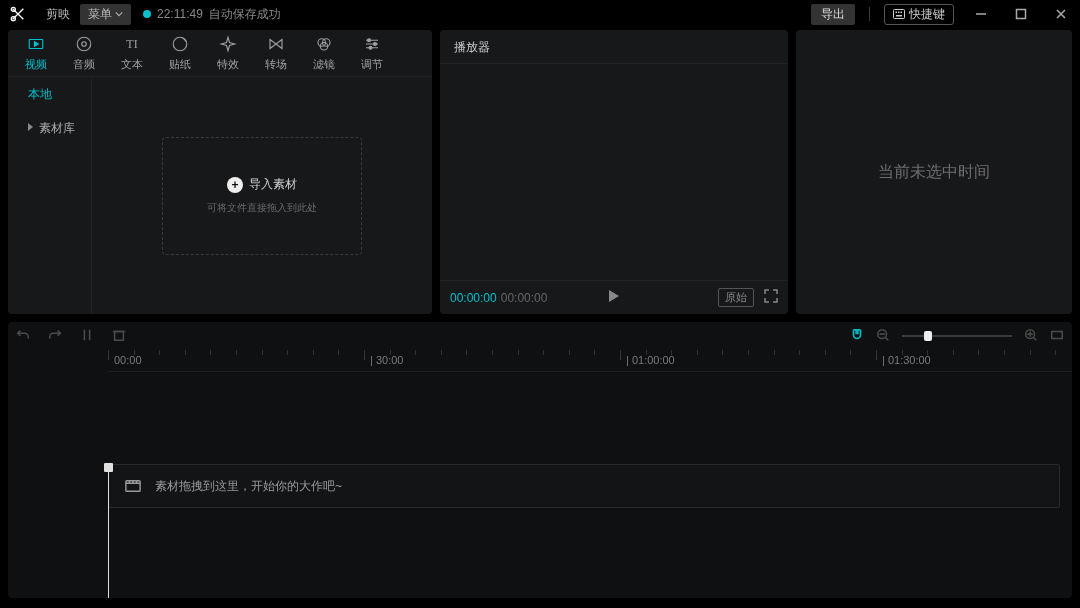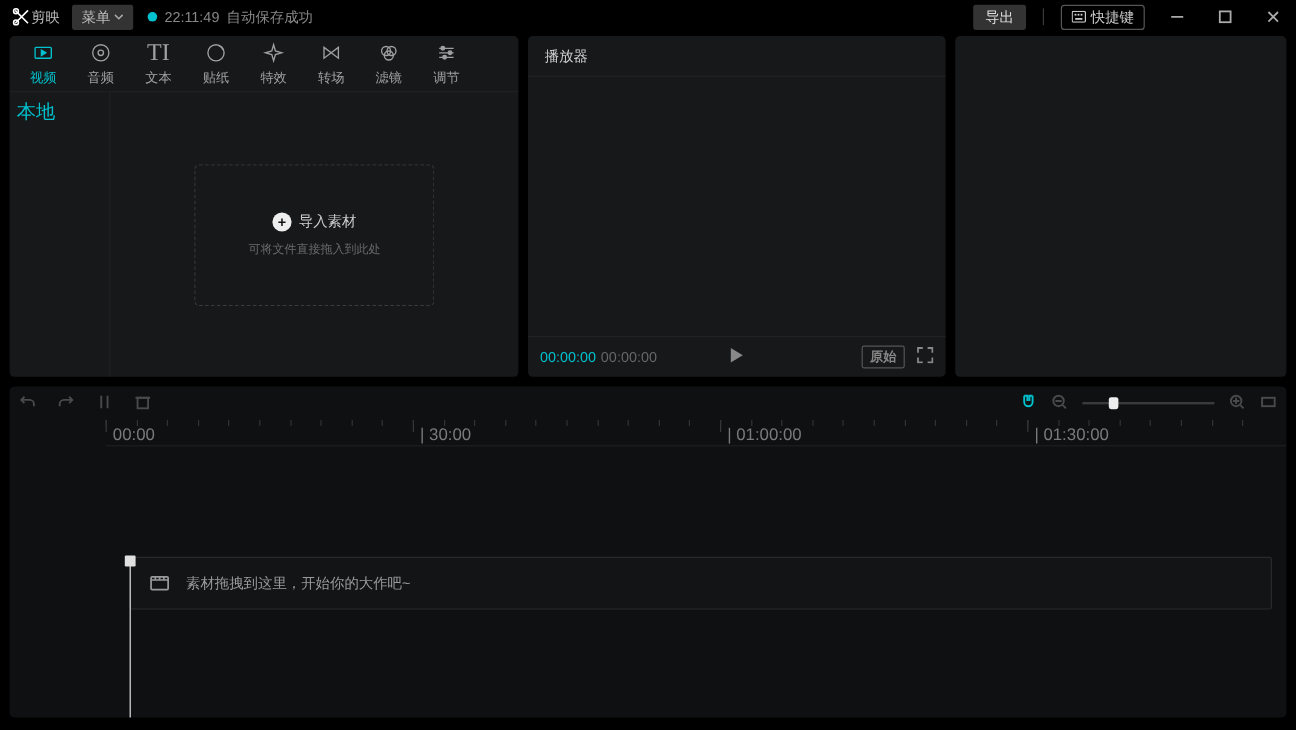--- a/index.html
+++ b/index.html
@@ -20,7 +20,7 @@
     padding: 0 6px;
     color: #bbb;
   }
-  .logo-wrap { display: flex; align-items: center; gap: 0; padding: 0 4px; }
+  .logo-wrap { display: flex; align-items: center; gap: 20px; padding: 0 4px; }
   .logo-svg { width: 16px; height: 16px; }
   .menu-pill {
     background: #333; color: #bbb;

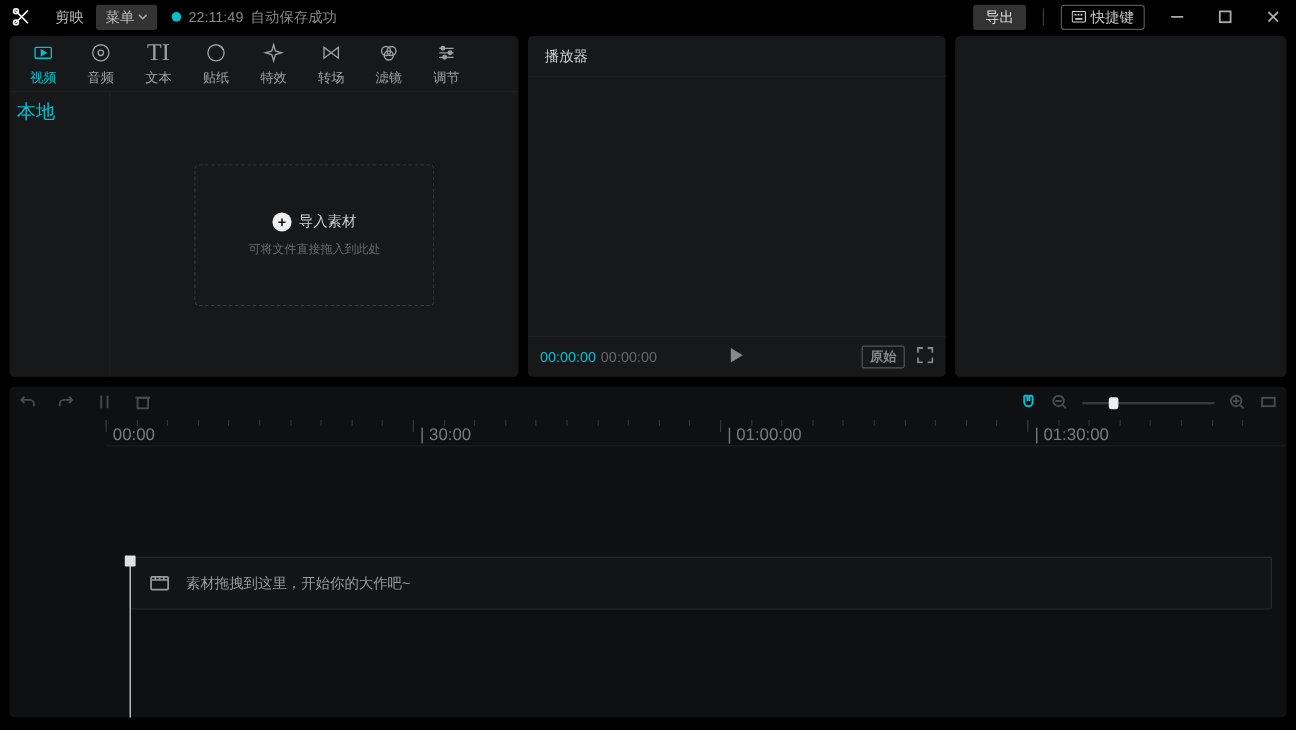--- a/index.html
+++ b/index.html
@@ -216,7 +216,7 @@
         <div>音频</div>
       </div>
       <div class="cat">
-        <div class="icn" style="font-family:serif;font-size:20px;color:#a0a0a0;">TI</div>
+        <div class="icn" style="font-family:serif;font-size:12px;color:#a0a0a0;">TI</div>
         <div>文本</div>
       </div>
       <div class="cat">

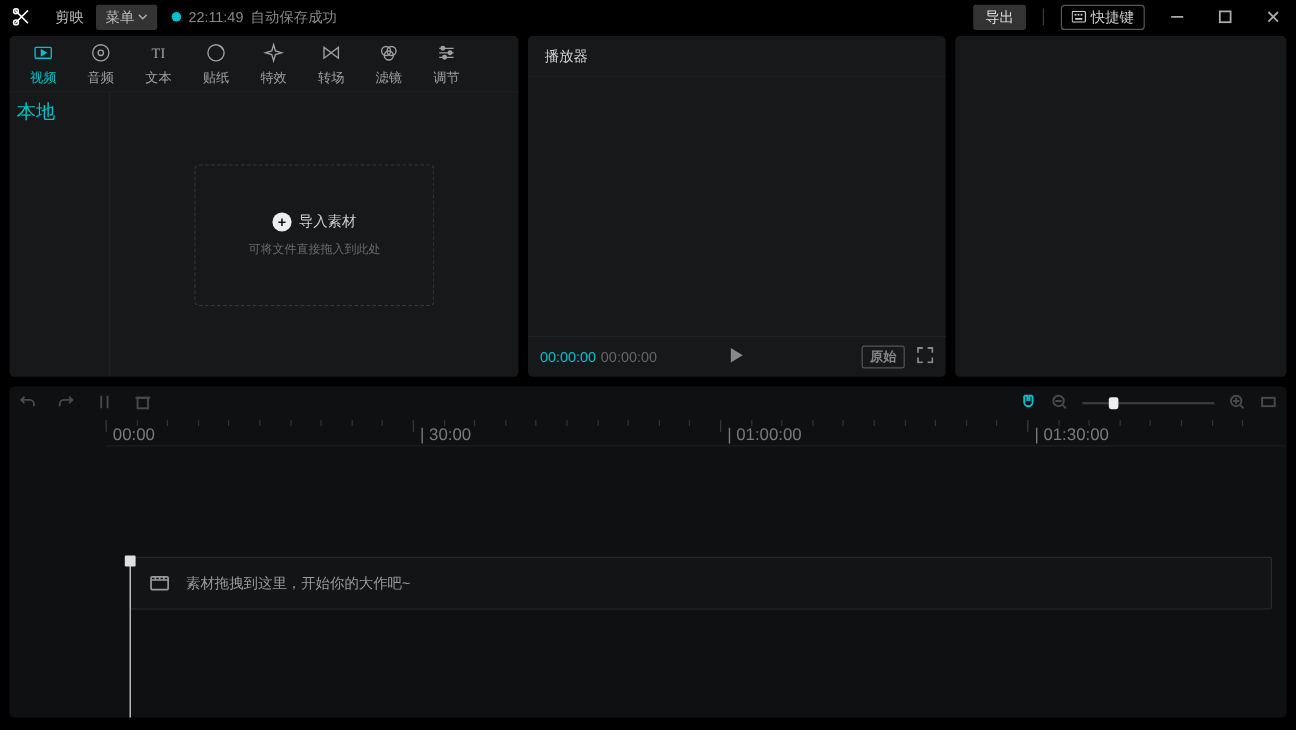--- a/index.html
+++ b/index.html
@@ -65,7 +65,7 @@
   .media-body { flex: 1; display: flex; border-top: 1px solid #222; }
   .media-side { width: 84px; border-right: 1px solid #222; }
   .side-tab {
-    height: 34px; line-height: 34px; padding-left: 6px; color: #aaa; font-size: 16px;
+    height: 34px; line-height: 34px; padding-left: 20px; color: #aaa; font-size: 12px;
   }
   .side-tab.active { color: #00c1cd; }
   .side-tab .chev2 { display:inline-block; width:0;height:0;border-top:4px solid transparent;border-bottom:4px solid transparent;border-left:5px solid #888; margin-right:6px; vertical-align:1px;}

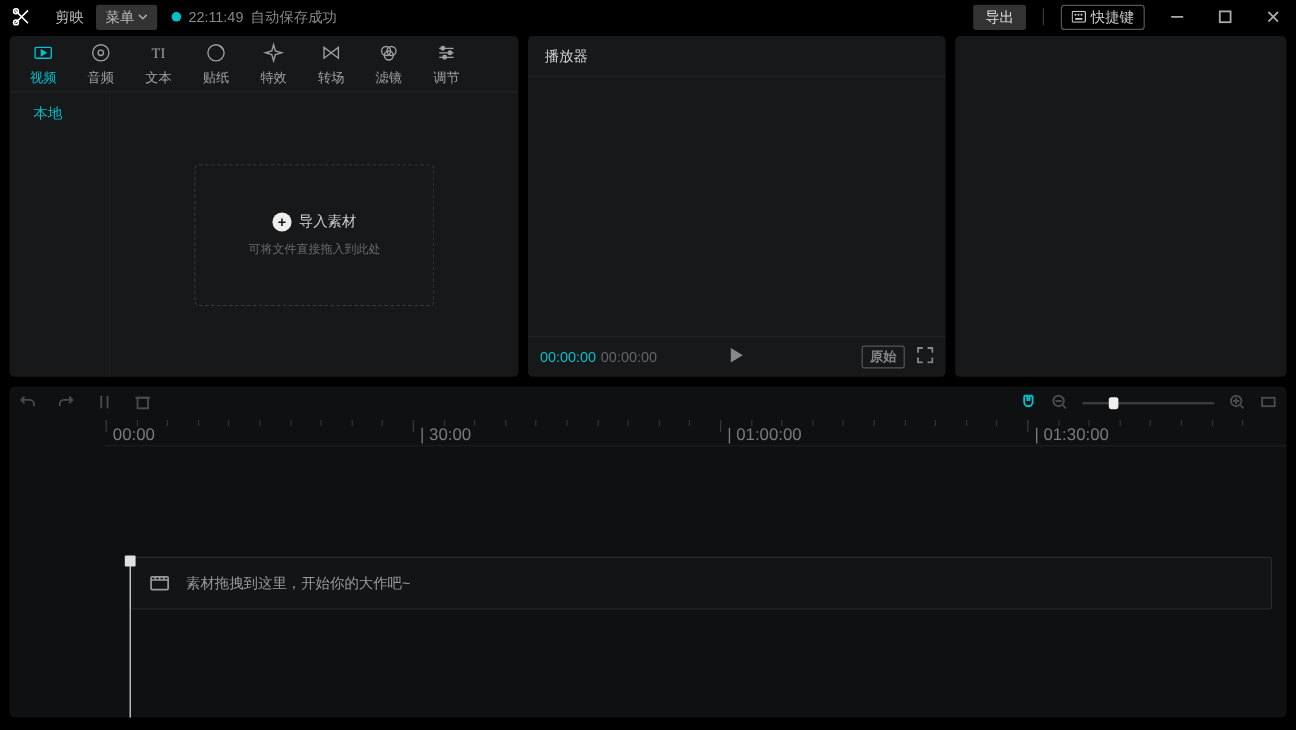--- a/index.html
+++ b/index.html
@@ -270,6 +270,9 @@
       <div class="media-side">
         <div class="side-tab active">
           <span>本地</span>
+        </div>
+        <div class="side-tab">
+          <span class="chev2"></span><span>素材库</span>
         </div>
       </div>
       <div class="media-drop">

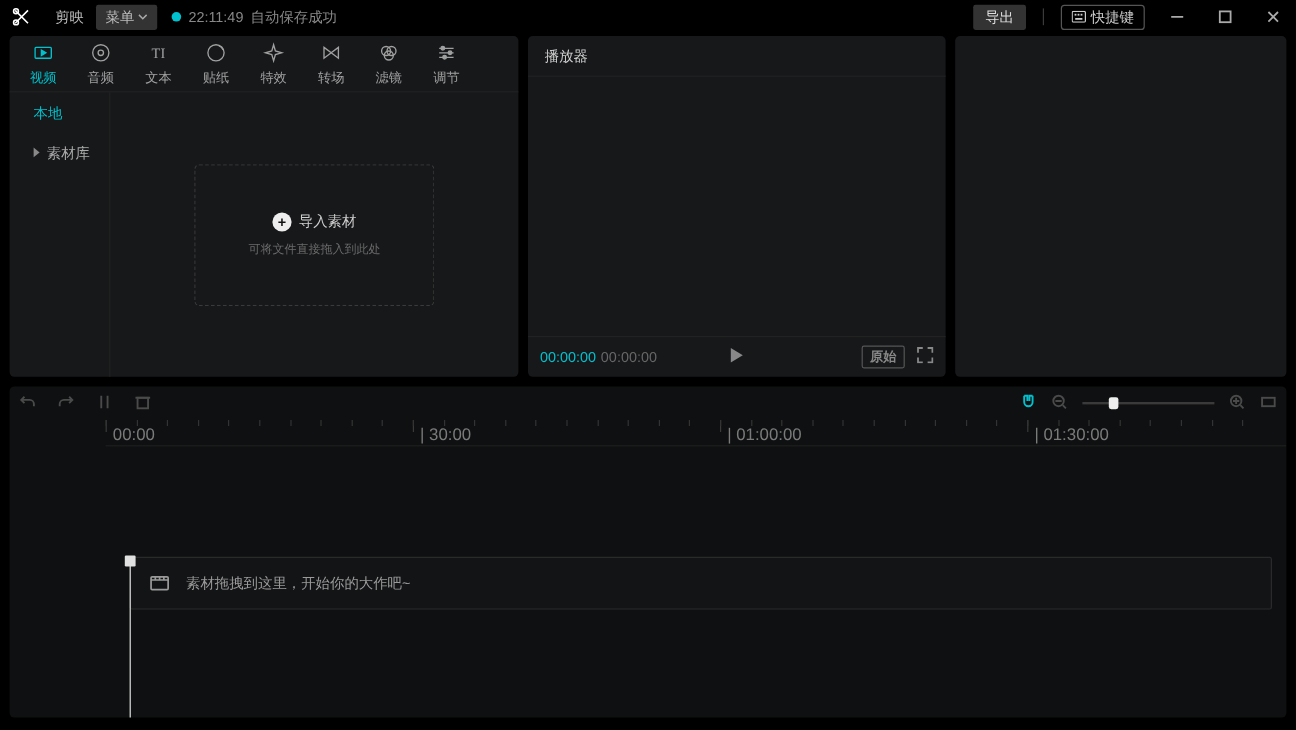--- a/index.html
+++ b/index.html
@@ -310,6 +310,7 @@
 
   <div class="panel inspector-panel">
     <div class="inspector-msg">
+      <div>当前未选中时间</div>
     </div>
   </div>
 </div>

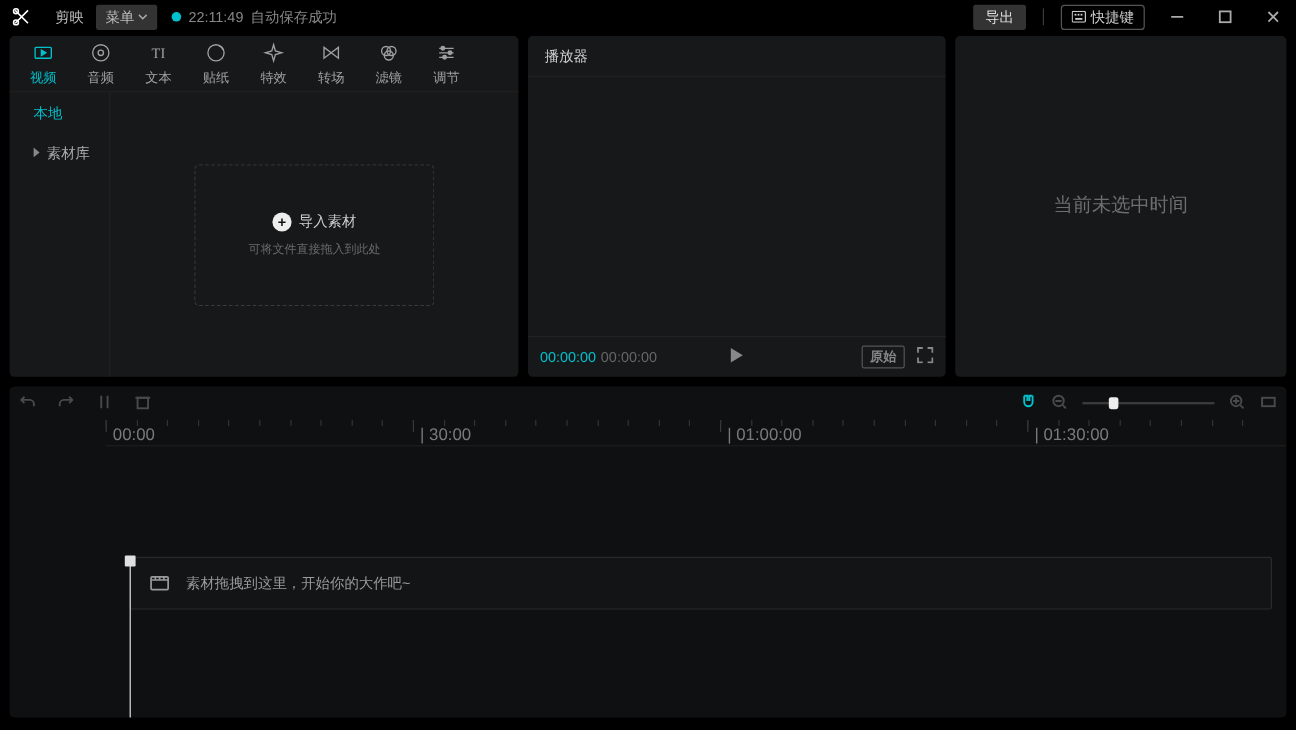--- a/index.html
+++ b/index.html
@@ -95,7 +95,7 @@
   .tc-dur { margin-left: 4px; }
   .play-icn { position: absolute; left: 50%; transform: translateX(-50%); color: #888; }
   .player-controls .spacer { flex: 1; }
-  .orig-btn { border: 1px solid #555; color: #888; padding: 1px 6px; border-radius: 2px; margin-right: 10px; font-size: 11px; font-weight: bold;}
+  .orig-btn { border: 1px solid #555; color: #888; padding: 1px 6px; border-radius: 2px; margin-right: 10px; font-size: 11px;}
   .expand-icn { color: #888; }
   .inspector-msg { color: #6e6e6e; font-size: 16px; text-align: center; line-height: 1.6; }
   

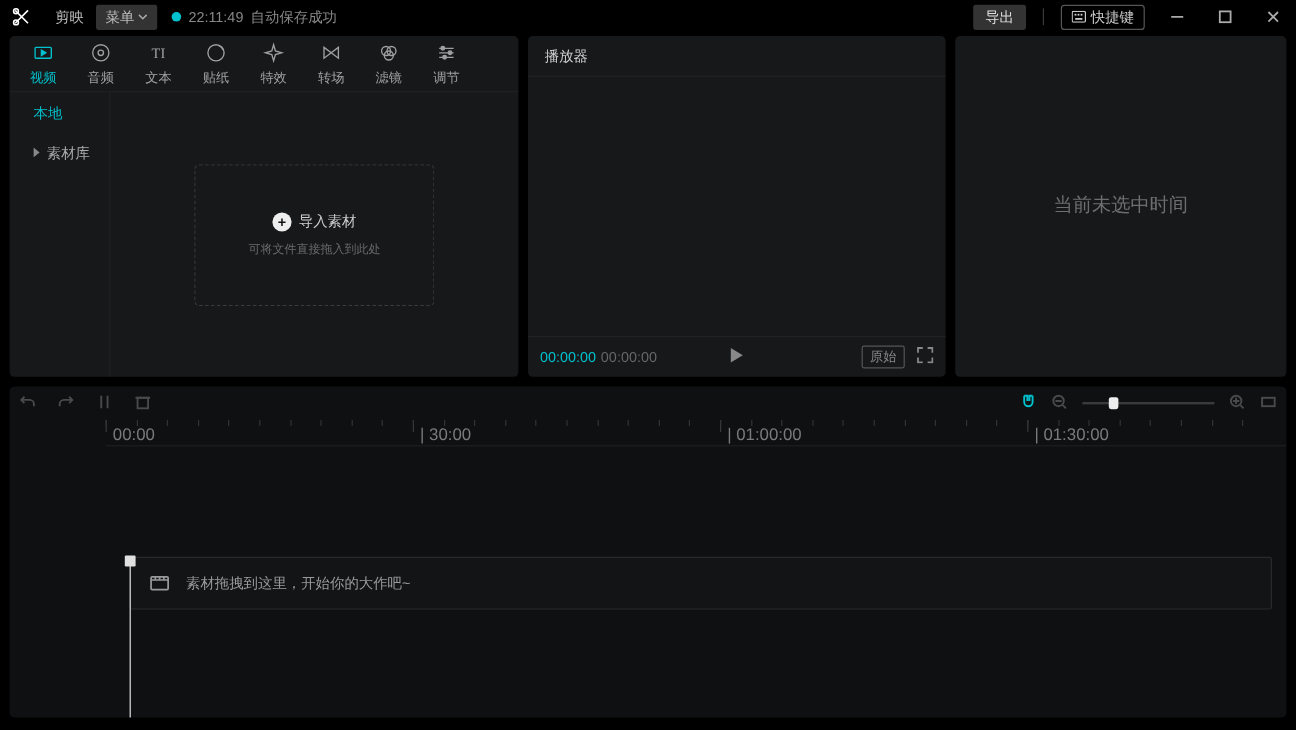--- a/index.html
+++ b/index.html
@@ -113,8 +113,8 @@
   .zoom-line { width: 110px; height: 2px; background: #3a3a3a; position: relative; }
   .zoom-knob { position: absolute; left: 22px; top: -4px; width: 8px; height: 10px; background: #eee; border-radius: 2px; }
   .tl-ruler {
-    height: 22px; position: relative; color: #7a7a7a; font-size: 14px;
-    border-bottom: 1px solid #1e1e1e; margin-left: 80px; text-decoration: underline;
+    height: 22px; position: relative; color: #7a7a7a; font-size: 11px;
+    border-bottom: 1px solid #1e1e1e; margin-left: 100px; text-decoration: underline;
   }
   .ruler-mark { position: absolute; top: 0; height: 22px; }
   .ruler-mark .lbl { position: absolute; left: 6px; top: 4px; white-space: nowrap; }

